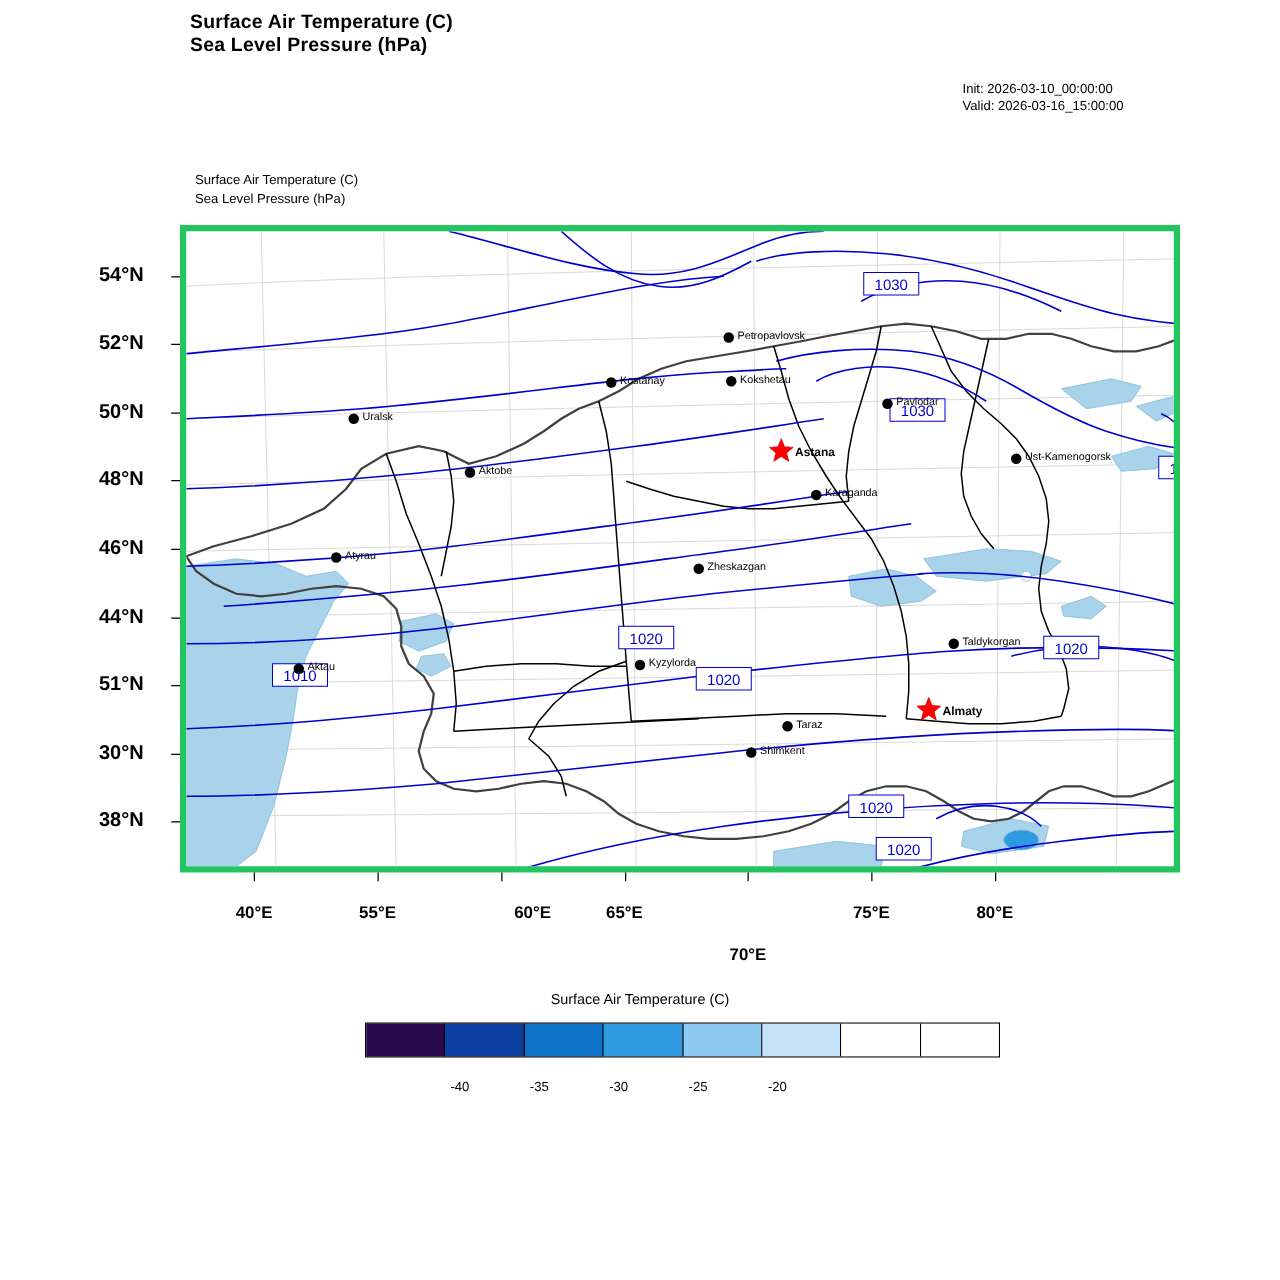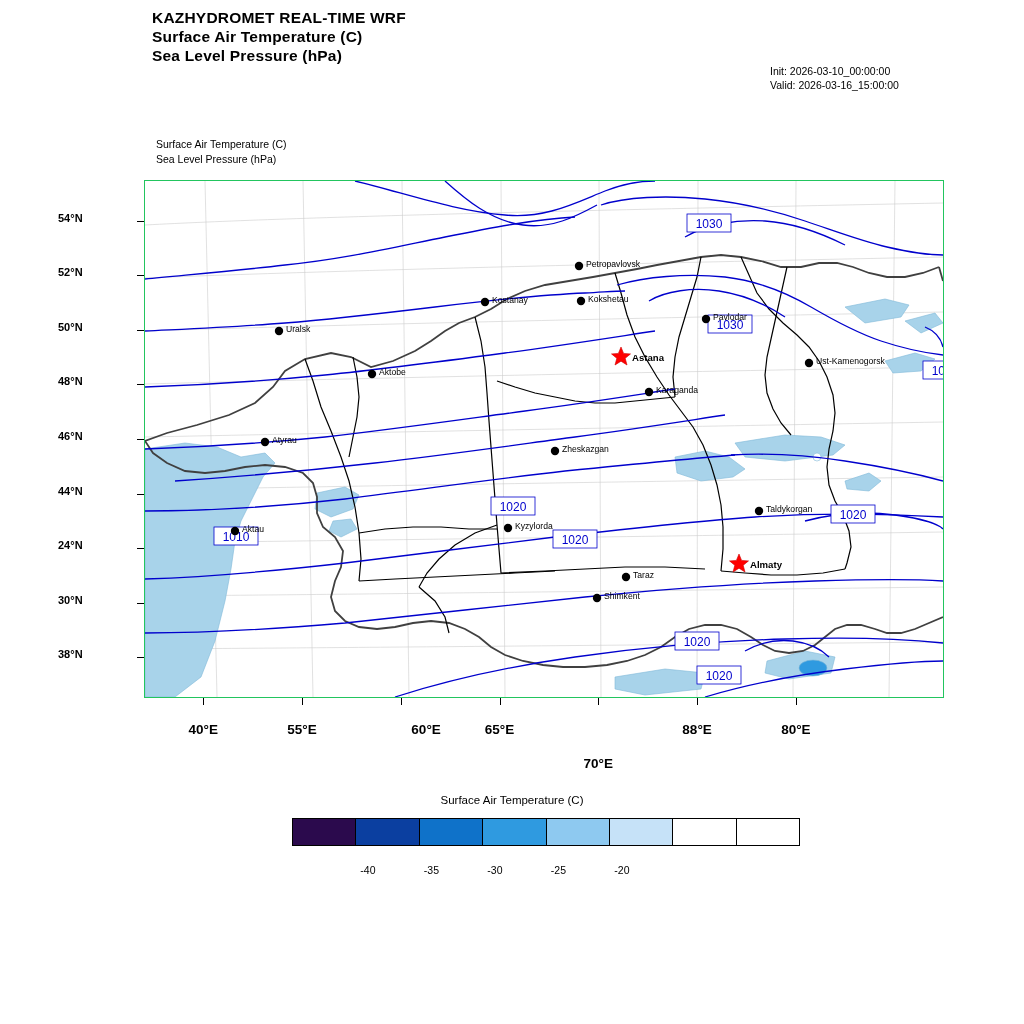--- a/index.html
+++ b/index.html
@@ -41,7 +41,6 @@
 <body>
 
 <div class="title-block">
-  <div class="title-line">KAZHYDROMET REAL-TIME WRF</div>
   <div class="title-line">Surface Air Temperature  (C)</div>
   <div class="title-line">Sea Level Pressure  (hPa)</div>
 </div>

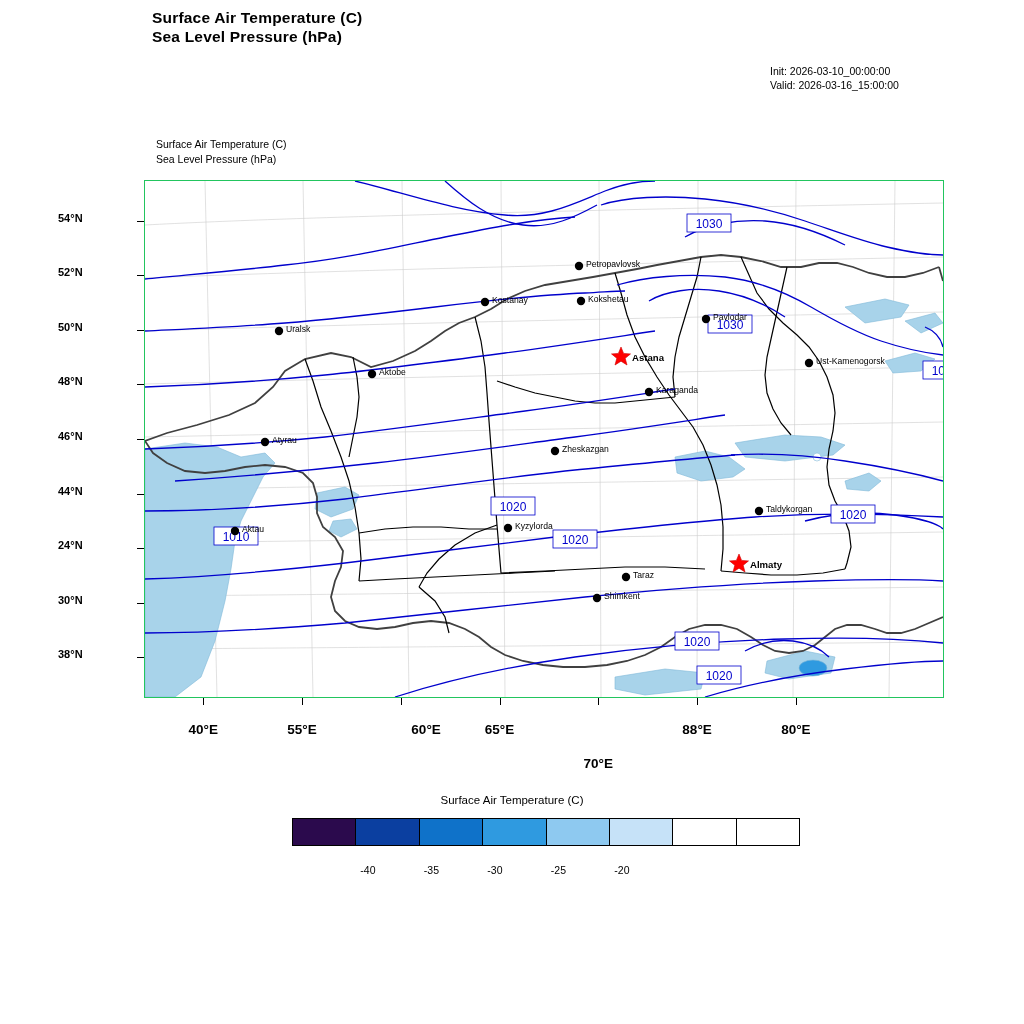--- a/index.html
+++ b/index.html
@@ -22,7 +22,7 @@
   }
   .map-svg{position:absolute;left:0;top:0;}
 
-  .lat-label{position:absolute;font-size:11px;font-weight:bold;text-align:left;width:78px;}
+  .lat-label{position:absolute;font-size:16px;font-weight:bold;text-align:center;width:78px;}
   .lon-label{position:absolute;font-size:13.5px;font-weight:bold;text-align:center;width:80px;}
 
   .cb-title{position:absolute;left:0;top:794px;width:1024px;text-align:center;font-size:11.5px;}

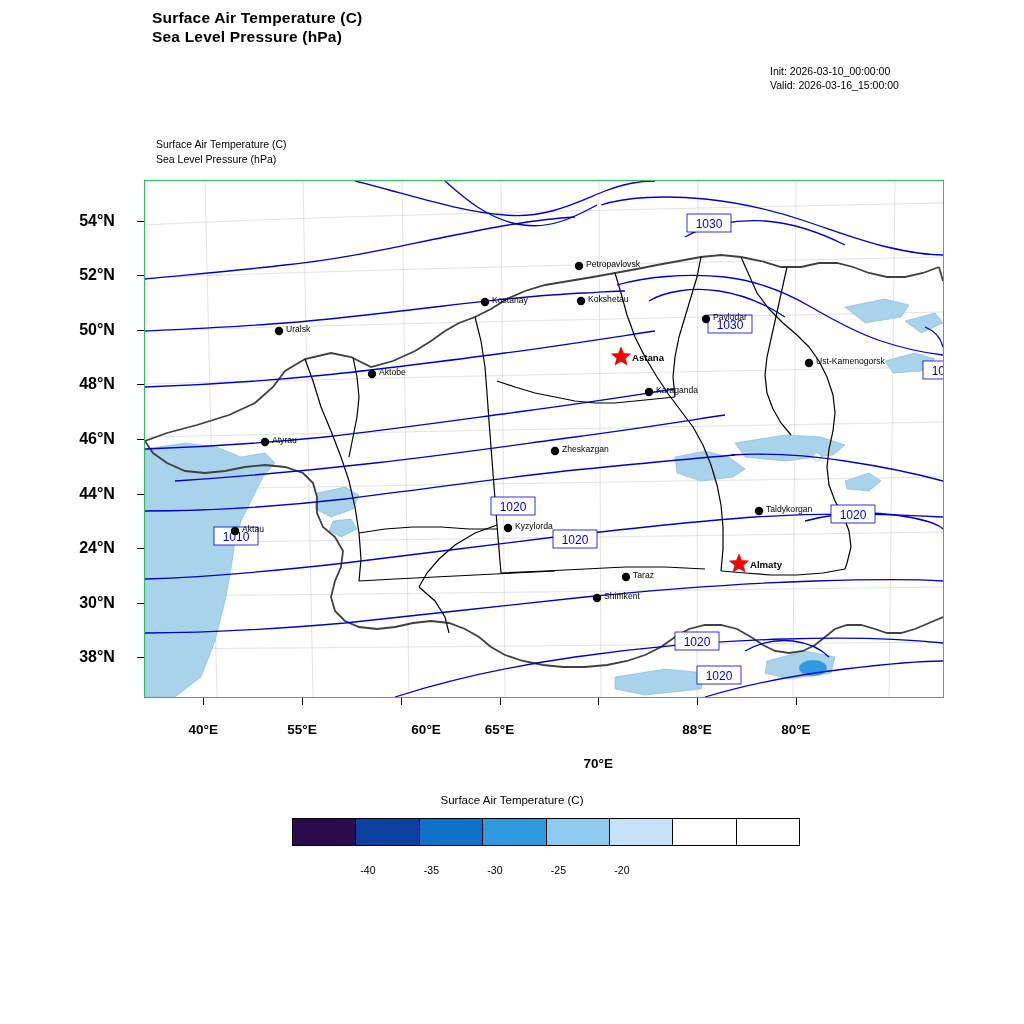--- a/index.html
+++ b/index.html
@@ -18,7 +18,7 @@
 
   .map-frame{
     position:absolute;left:144px;top:180px;width:800px;height:518px;
-    border:1px solid #22c55e;box-sizing:border-box;background:#fff;overflow:hidden;
+    border:5px solid #22c55e;box-sizing:border-box;background:#fff;overflow:hidden;
   }
   .map-svg{position:absolute;left:0;top:0;}
 

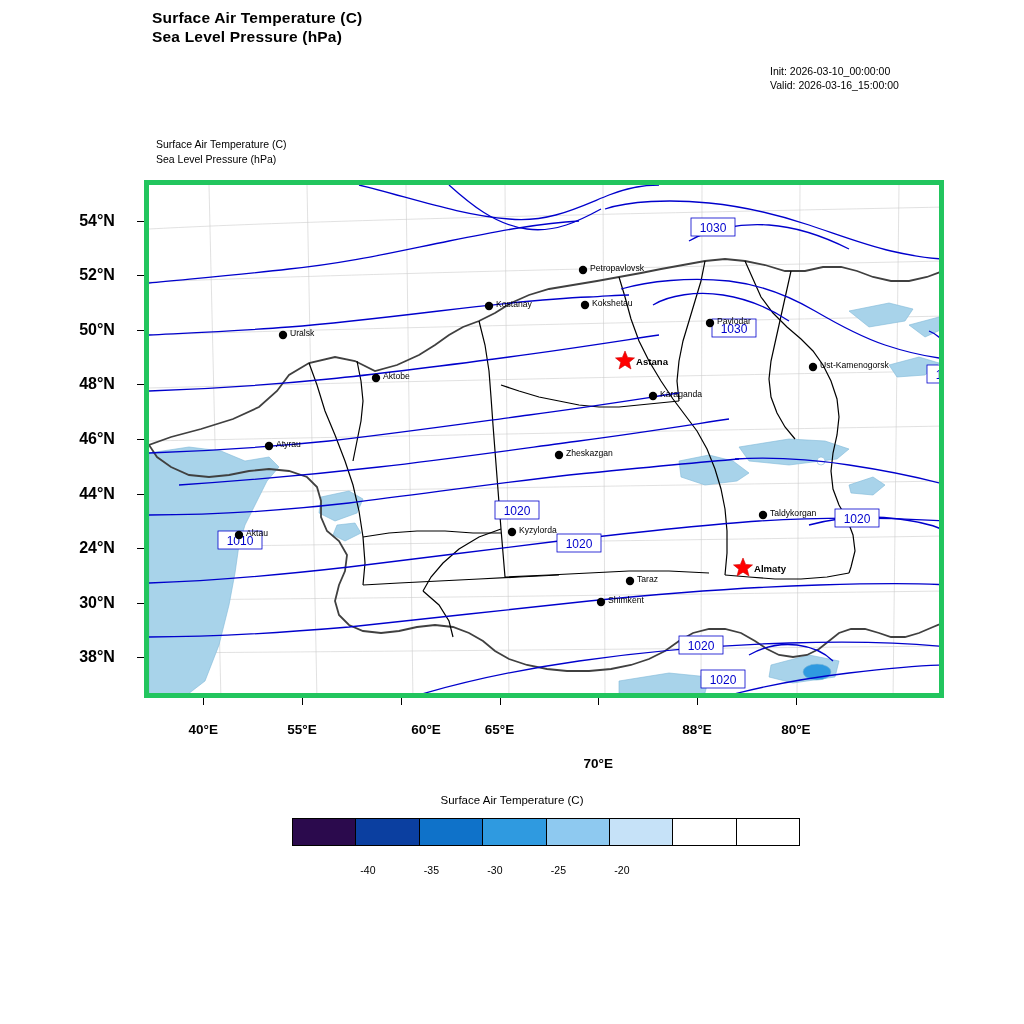--- a/index.html
+++ b/index.html
@@ -259,7 +259,7 @@
     <div style="position: absolute; width: 7px; height: 1px; background: rgb(0, 0, 0); left: 137px; top: 657.105px;"></div>
     <div class="lat-label" style="left: 58px; top: 593.579px;">30°N</div>
     <div style="position: absolute; width: 7px; height: 1px; background: rgb(0, 0, 0); left: 137px; top: 602.579px;"></div>
-    <div class="lat-label" style="left: 58px; top: 539.053px;">24°N</div>
+    <div class="lat-label" style="left: 58px; top: 539.053px;">51°N</div>
     <div style="position: absolute; width: 7px; height: 1px; background: rgb(0, 0, 0); left: 137px; top: 548.053px;"></div>
     <div class="lat-label" style="left: 58px; top: 484.526px;">44°N</div>
     <div style="position: absolute; width: 7px; height: 1px; background: rgb(0, 0, 0); left: 137px; top: 493.526px;"></div>

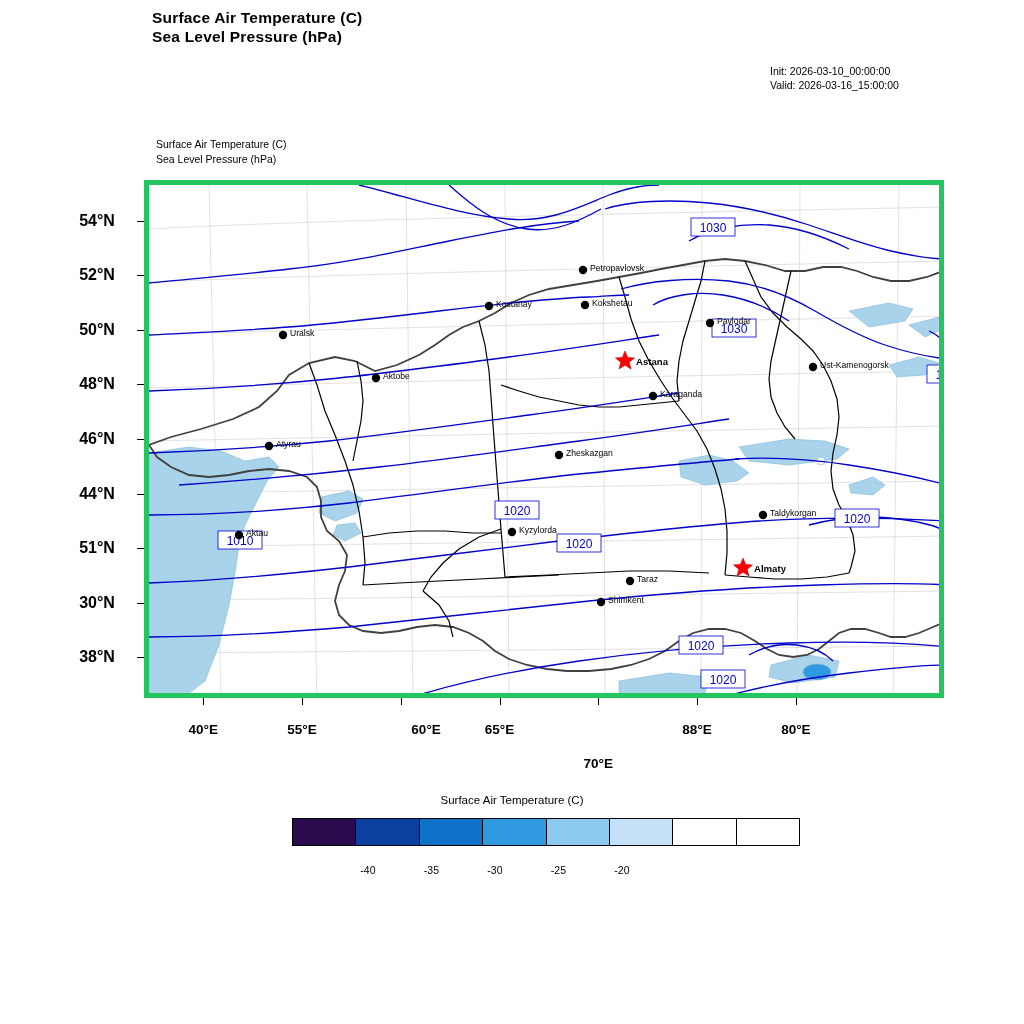--- a/index.html
+++ b/index.html
@@ -285,7 +285,7 @@
     <div style="position: absolute; width: 1px; height: 7px; background: rgb(0, 0, 0); left: 499.556px; top: 698px;"></div>
     <div class="lon-label" style="left: 558.321px; top: 722px; margin-top: 34px;">70°E</div>
     <div style="position: absolute; width: 1px; height: 7px; background: rgb(0, 0, 0); left: 598.321px; top: 698px;"></div>
-    <div class="lon-label" style="left: 657.086px; top: 722px;">88°E</div>
+    <div class="lon-label" style="left: 657.086px; top: 722px;">75°E</div>
     <div style="position: absolute; width: 1px; height: 7px; background: rgb(0, 0, 0); left: 697.086px; top: 698px;"></div>
     <div class="lon-label" style="left: 755.852px; top: 722px;">80°E</div>
     <div style="position: absolute; width: 1px; height: 7px; background: rgb(0, 0, 0); left: 795.852px; top: 698px;"></div>

